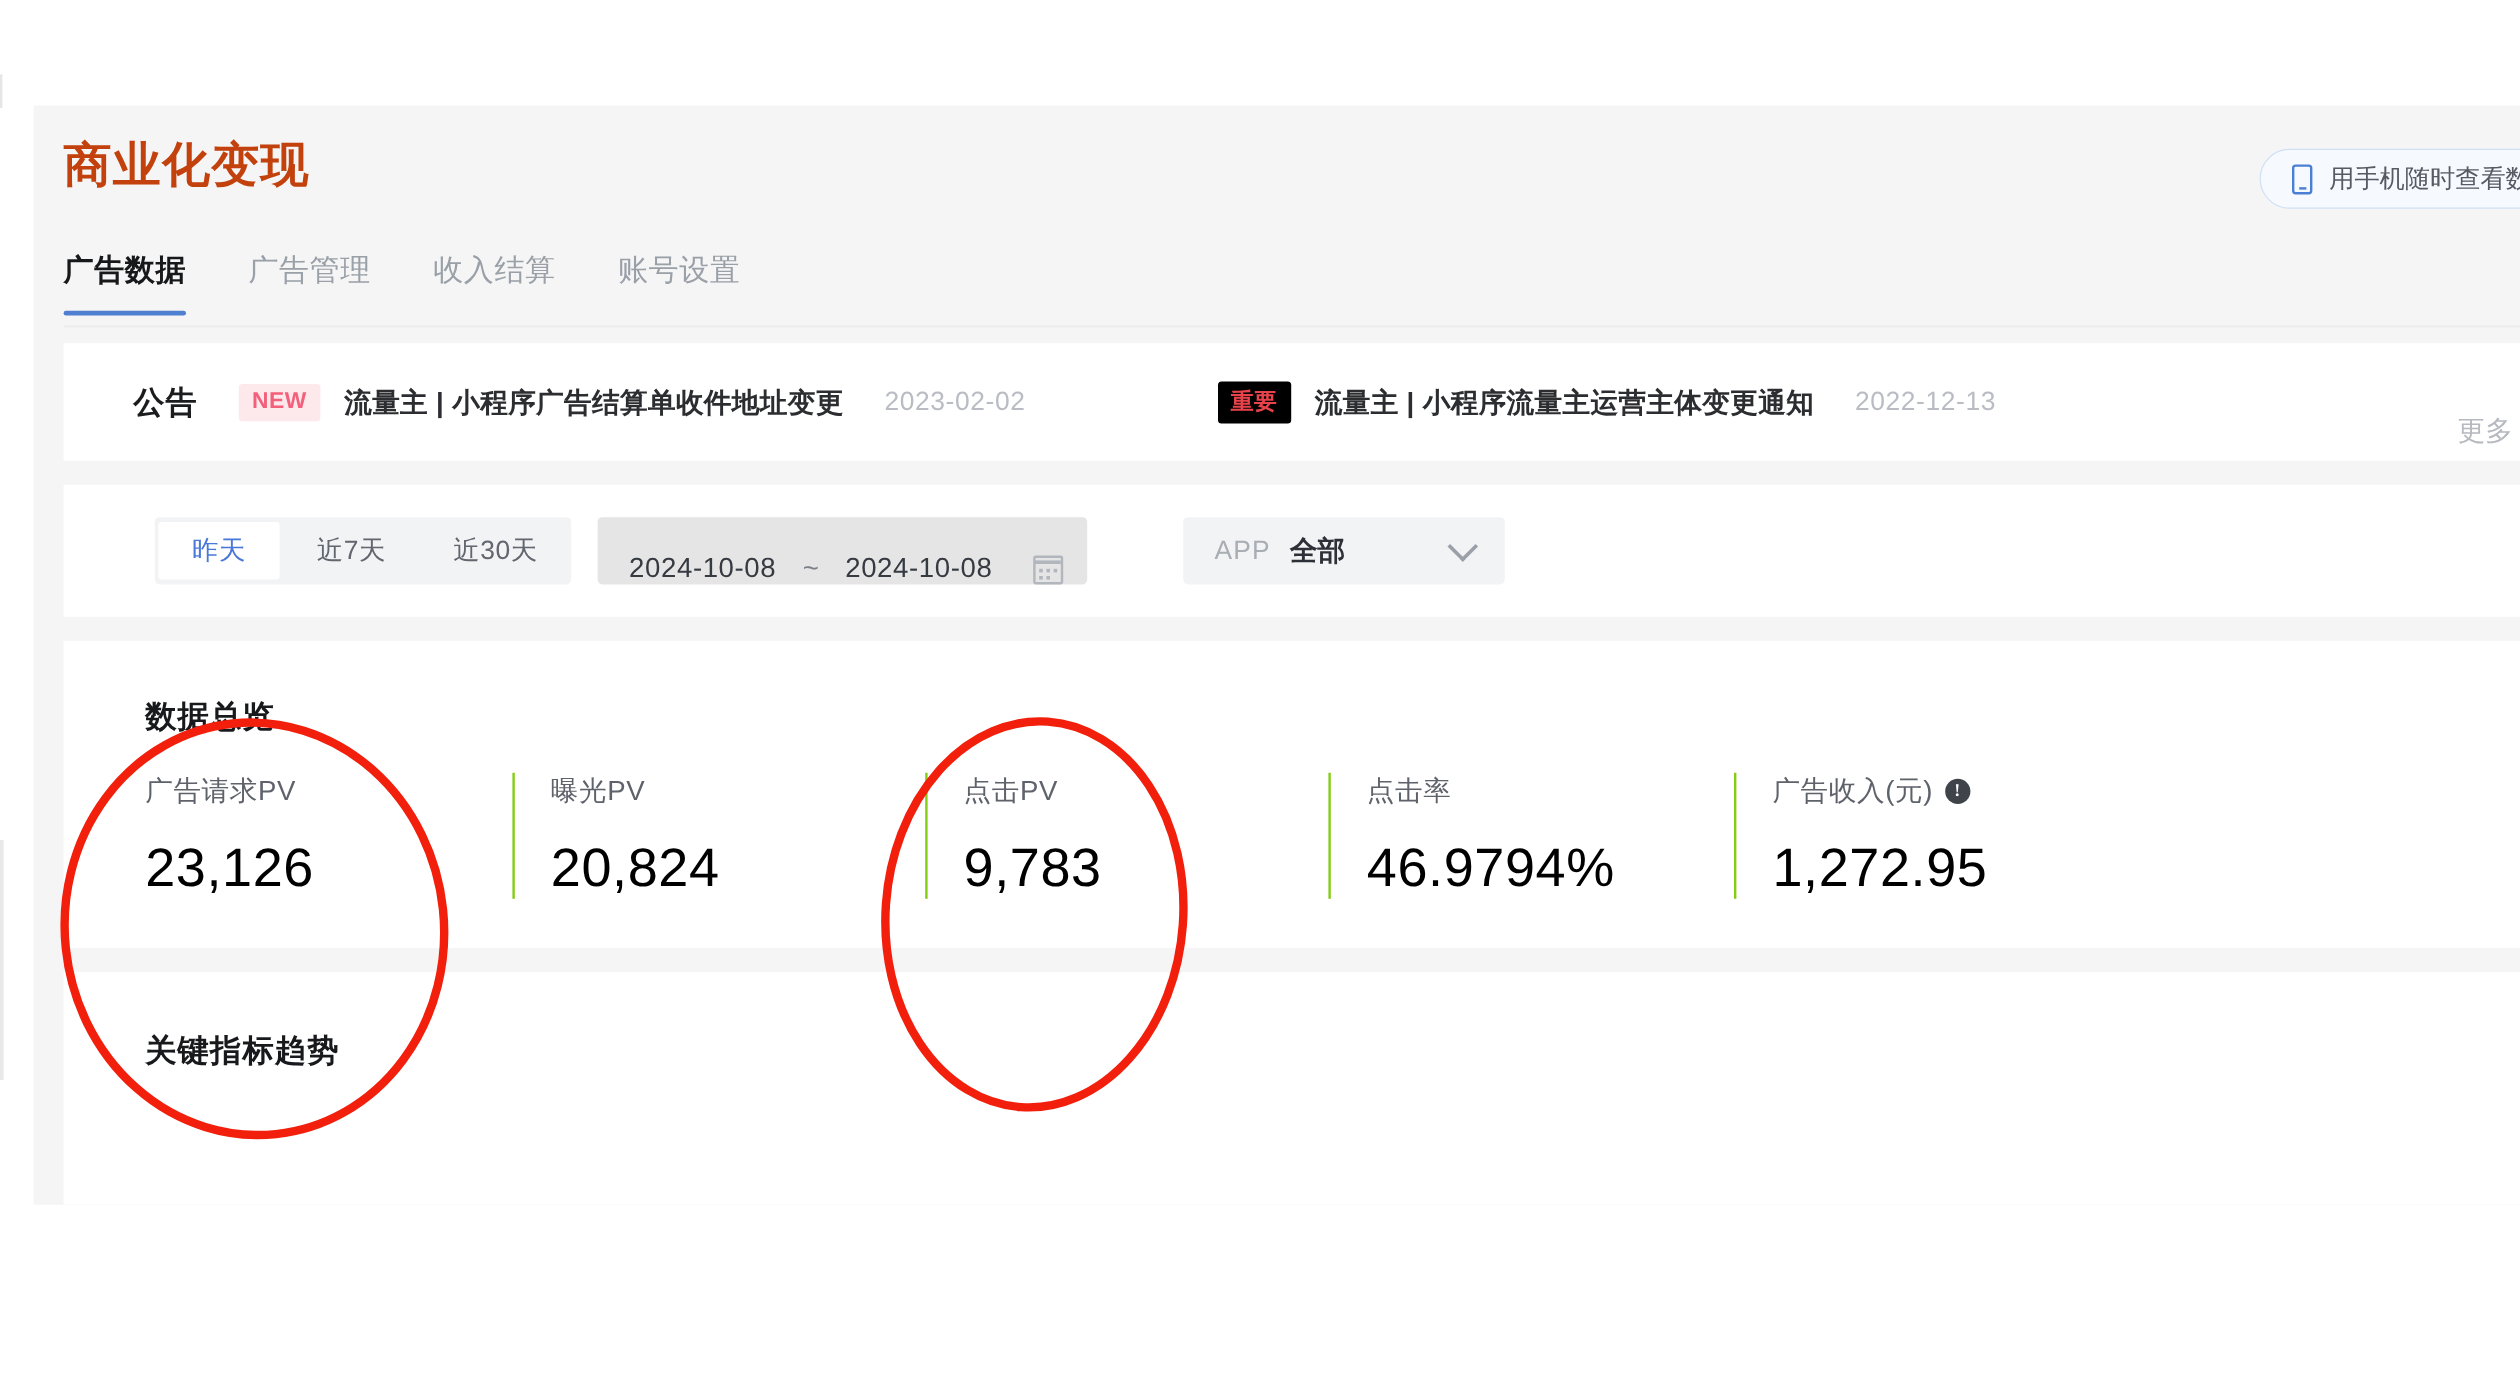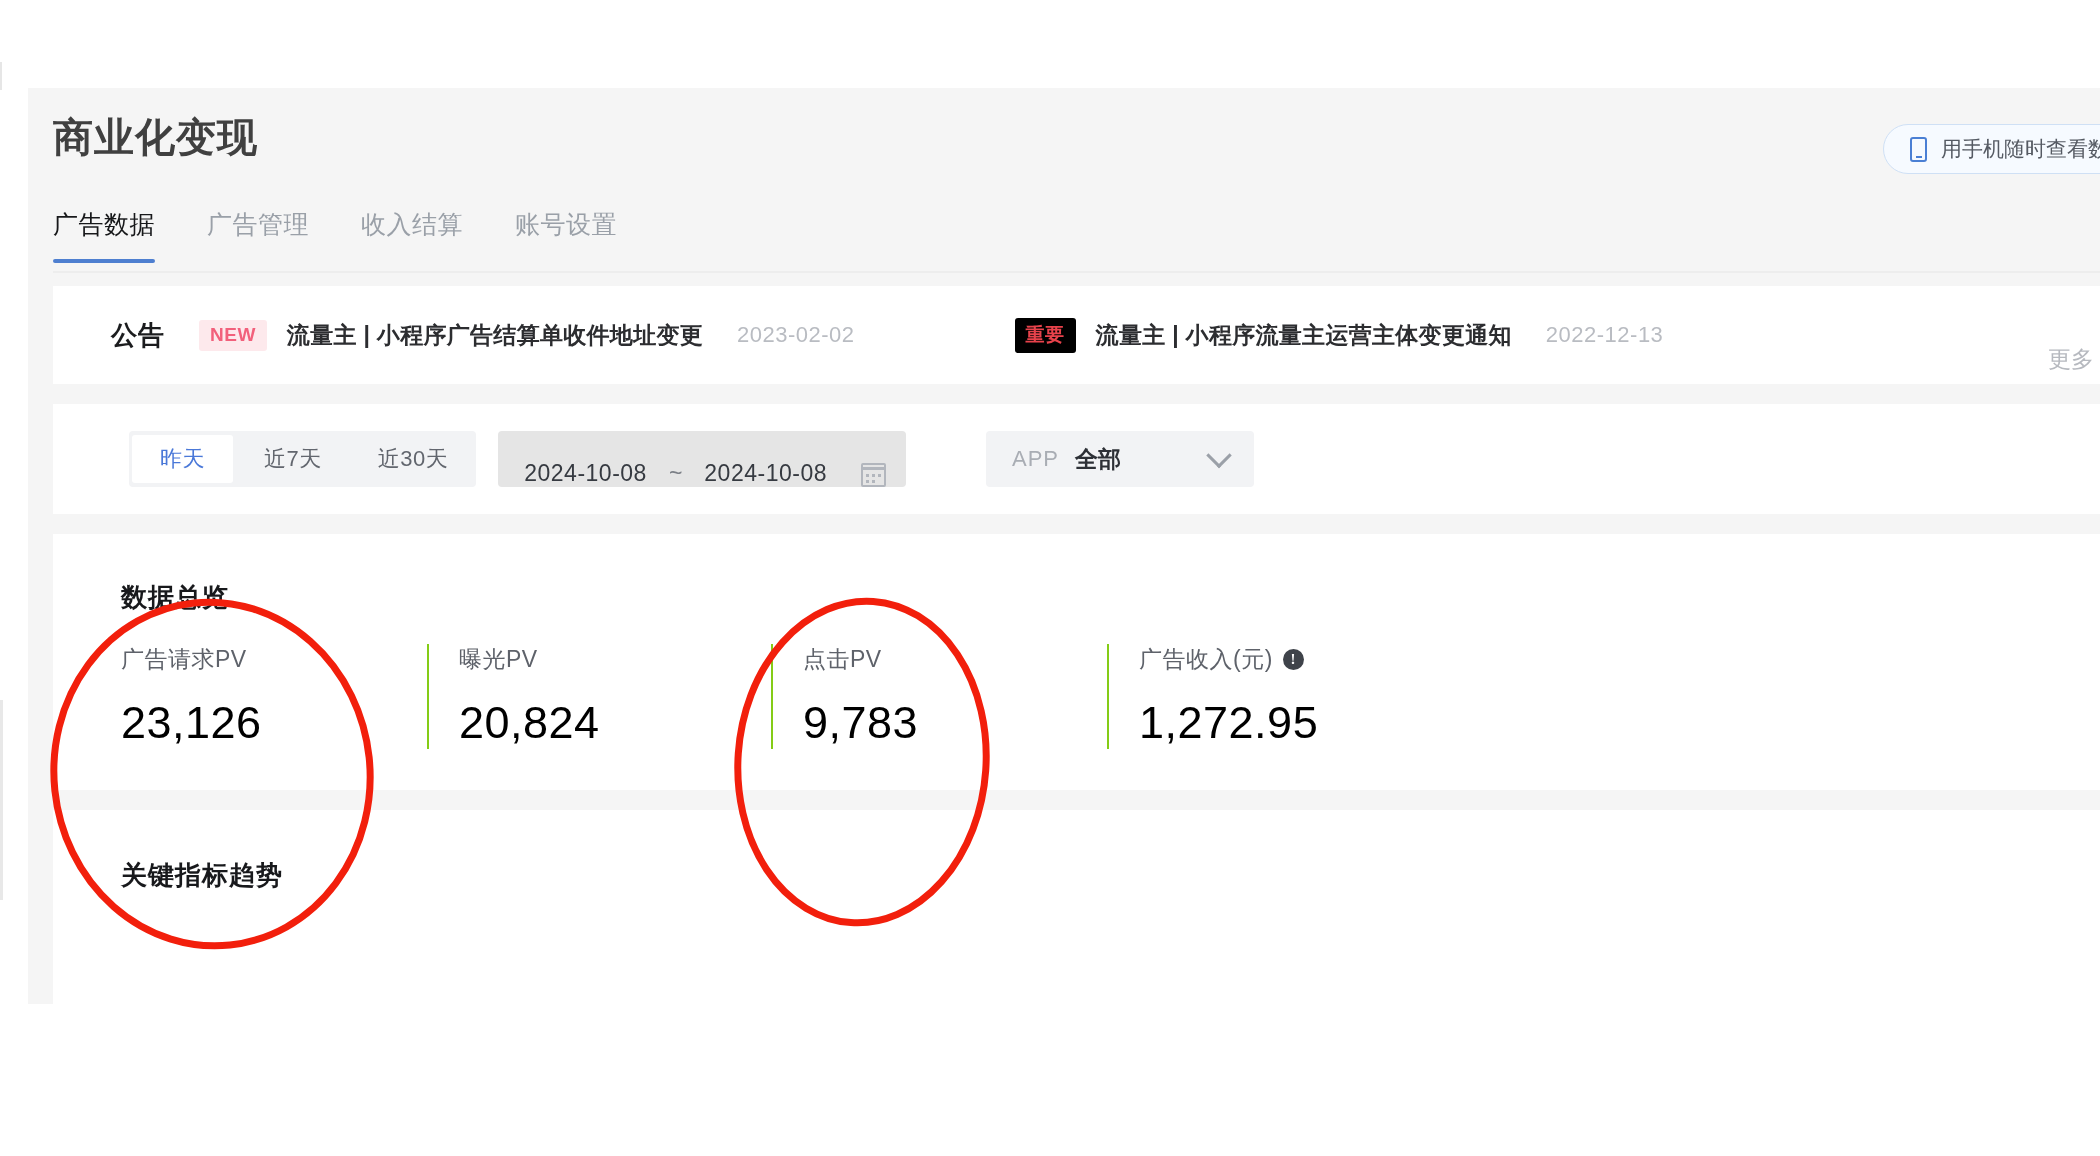--- a/index.html
+++ b/index.html
@@ -55,7 +55,7 @@
     top: 22px;
     font-size: 40px;
     font-weight: bold;
-    color: #404040;
+    color: #c2410c;
     letter-spacing: 1px;
   }
   .phone-btn {

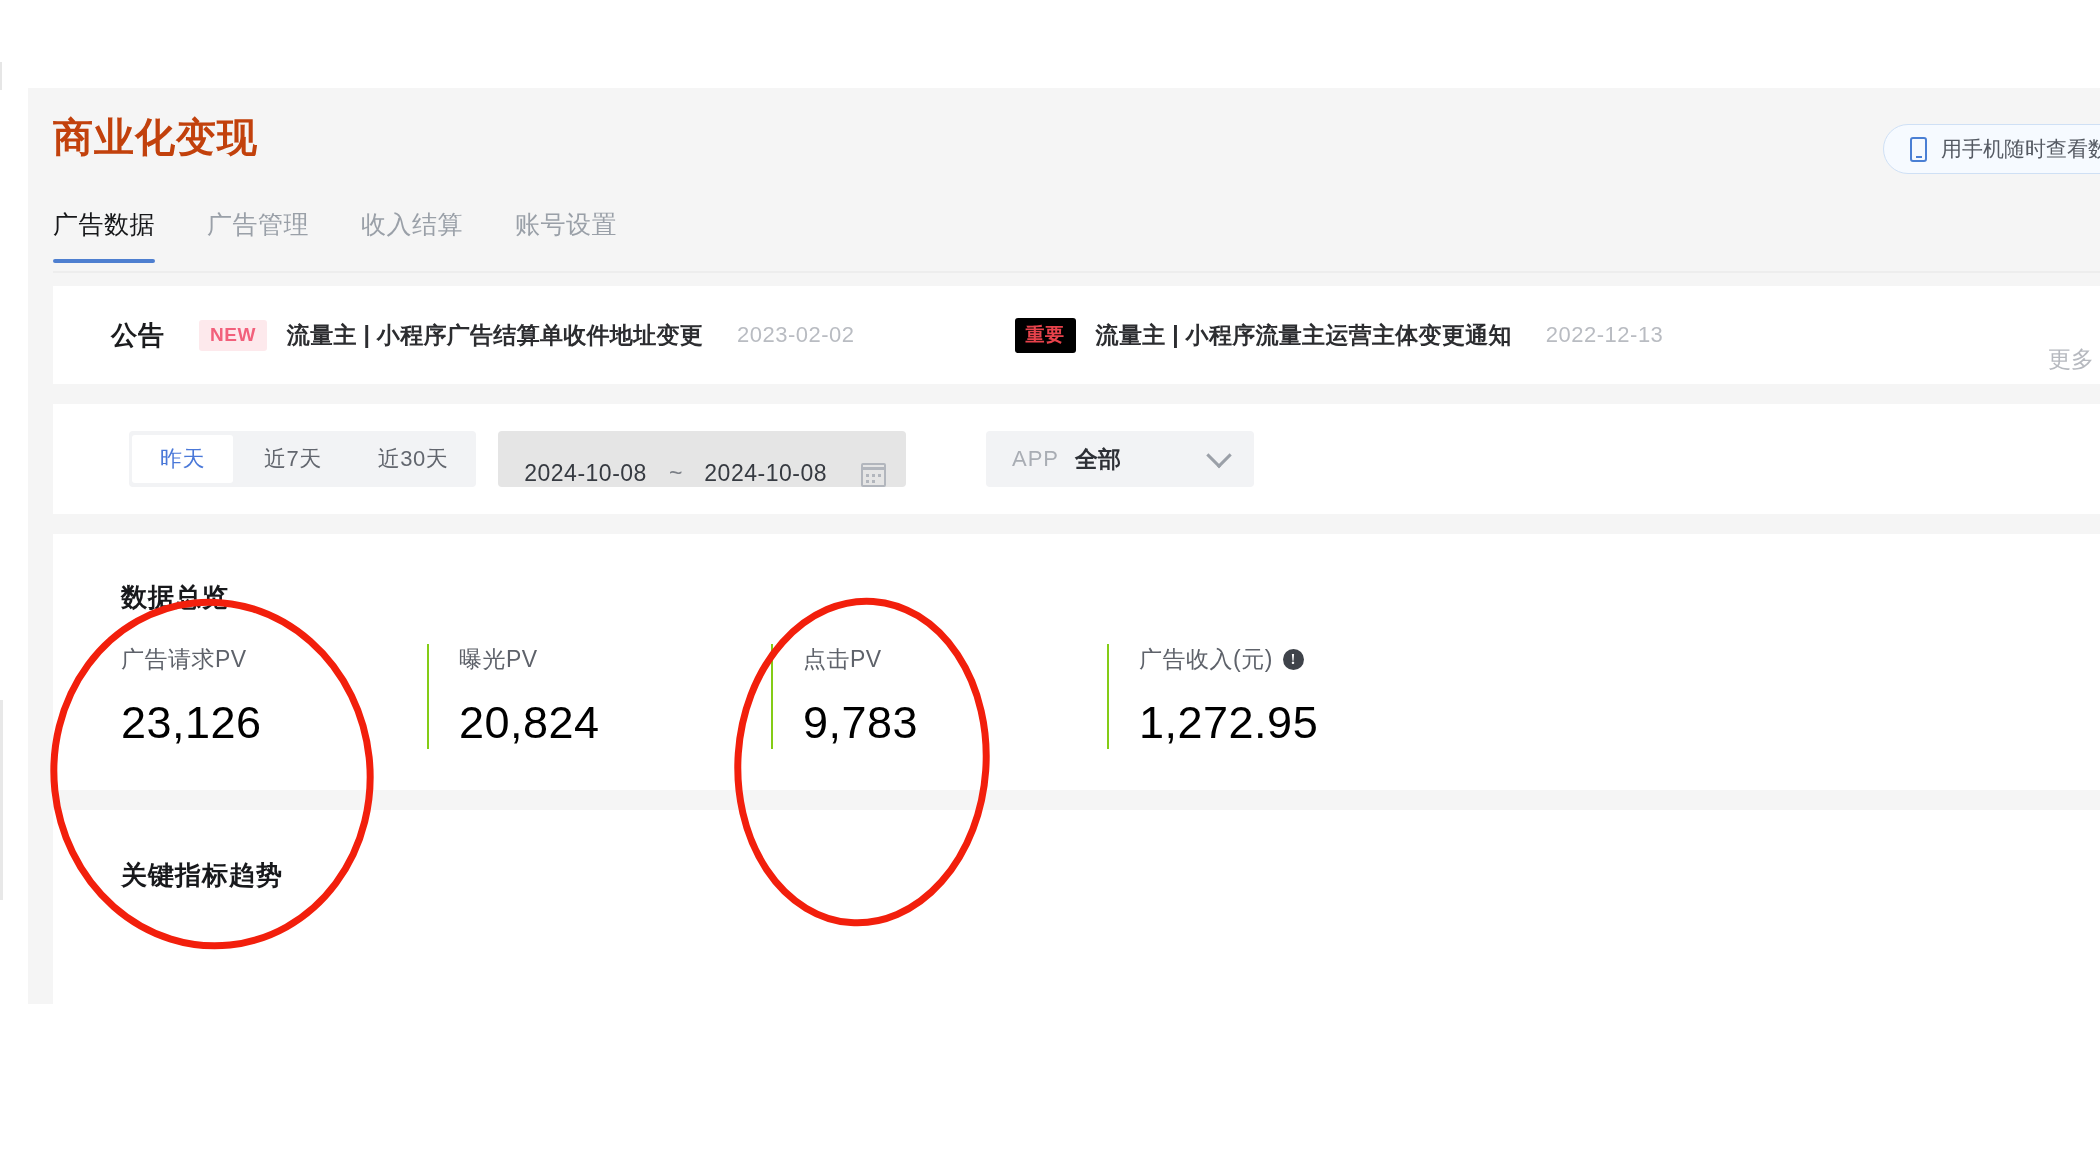--- a/index.html
+++ b/index.html
@@ -115,7 +115,7 @@
   }
   .tab.active {
     color: #17181a;
-    font-weight: normal;
+    font-weight: bold;
   }
   .tab.active::after {
     content: "";

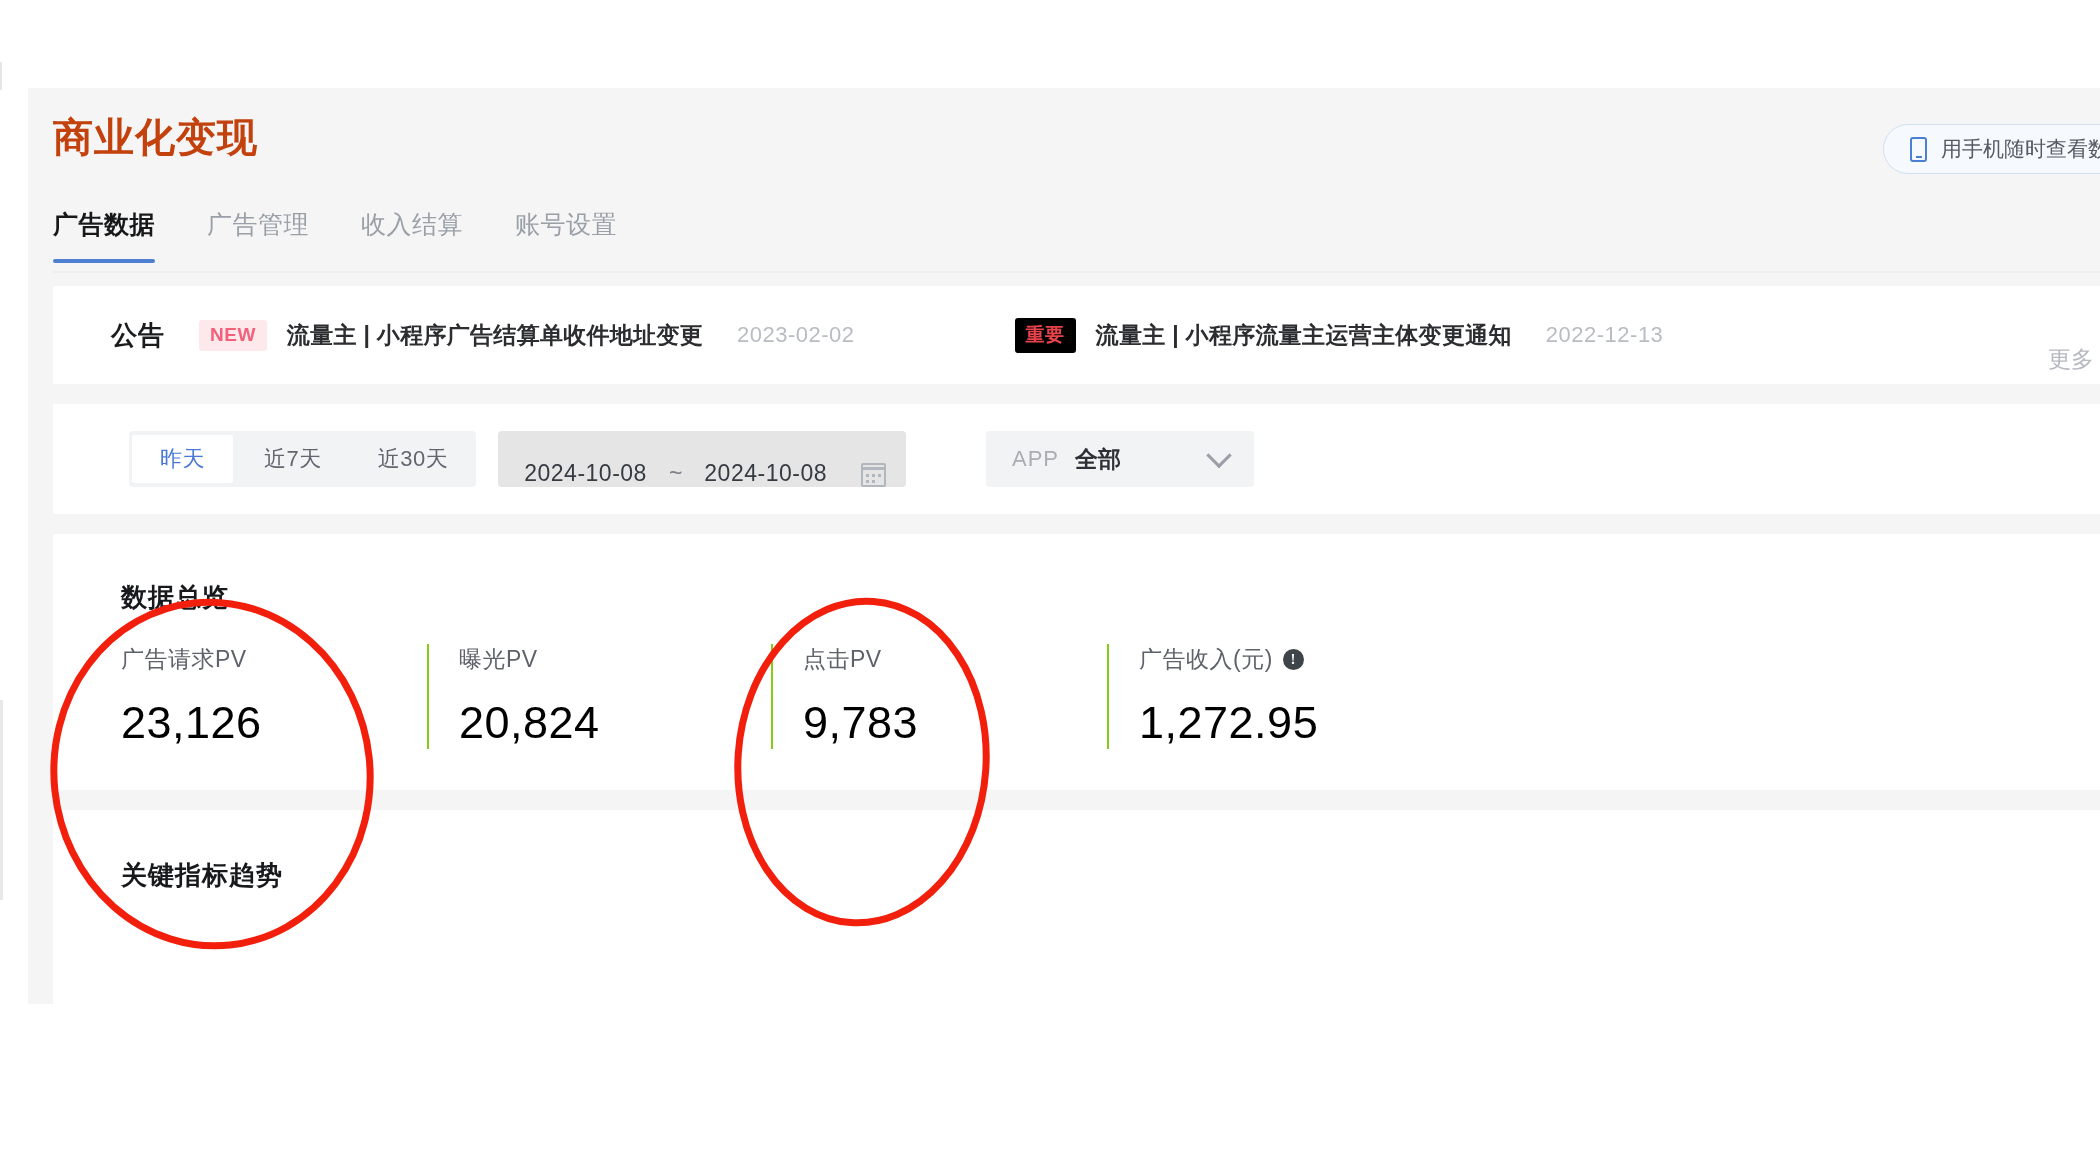--- a/index.html
+++ b/index.html
@@ -482,6 +482,12 @@
           <div class="m-value">9,783</div>
         </div>
 
+        <div class="metric w4">
+          <div class="m-label">
+            <span>点击率</span>
+          </div>
+          <div class="m-value">46.9794%</div>
+        </div>
 
 
         <div class="metric w6">

